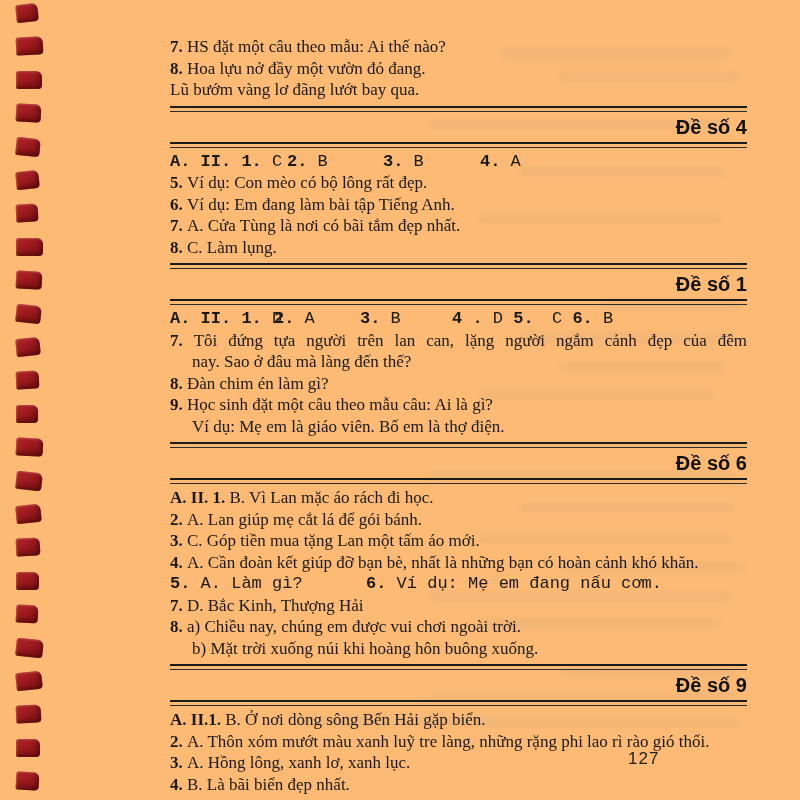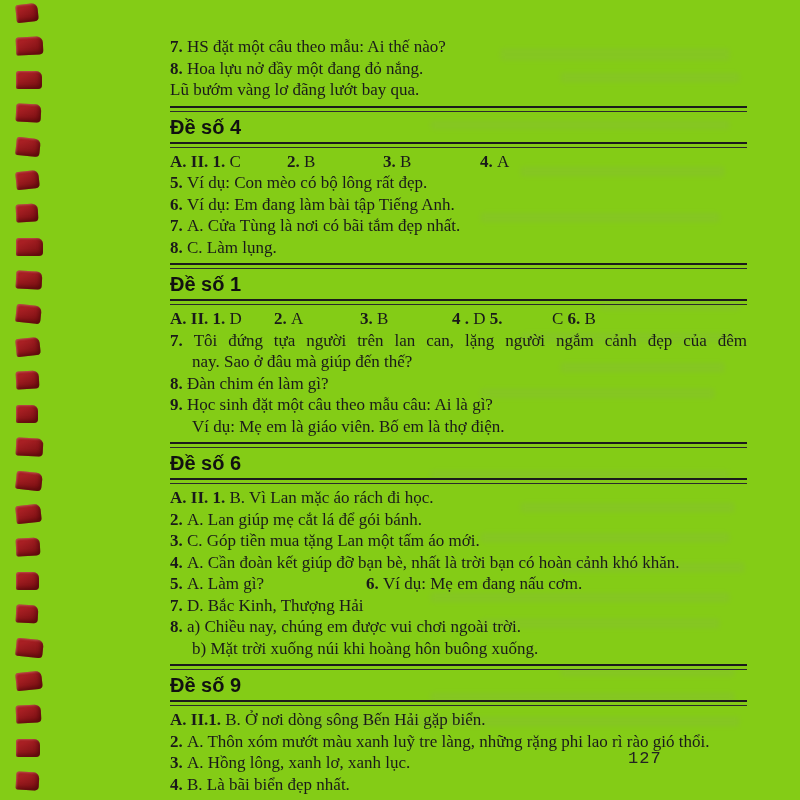--- a/index.html
+++ b/index.html
@@ -8,7 +8,7 @@
     background:#ffffff;color:#1a1a1a;
     font-family:"Liberation Serif", serif;
   }
-  .page{position:absolute;inset:0;background:#84cc16;}
+  .page{position:absolute;inset:0;background:#fdba74;}
 
   
   #edge{position:absolute;left:0;top:0;width:60px;height:800px;}

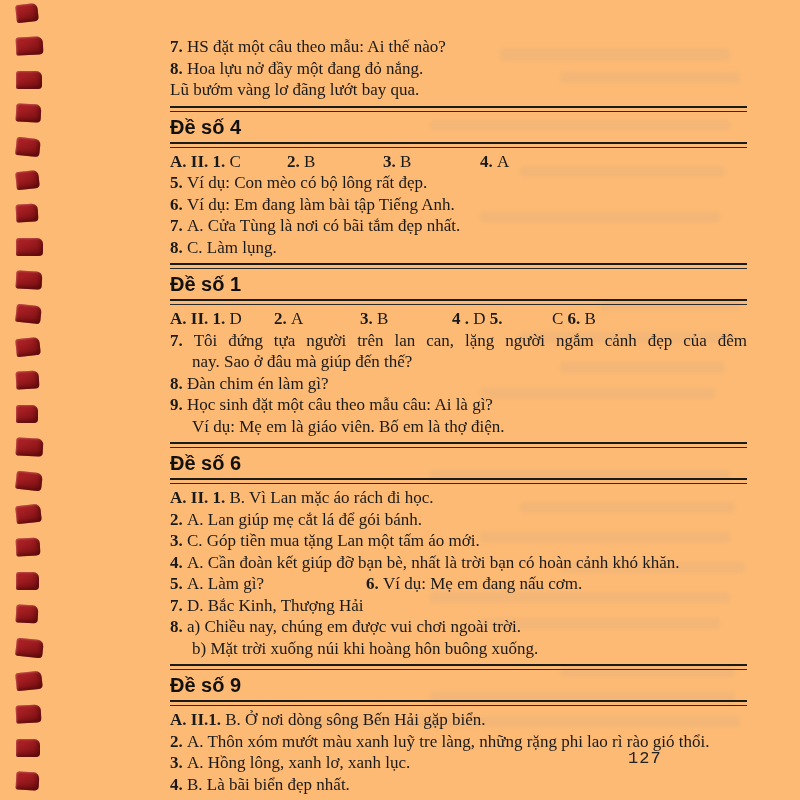--- a/index.html
+++ b/index.html
@@ -102,7 +102,7 @@
     </div>
   <div id="content">
       <div class="row"><span class="b">7. </span><span>HS đặt một câu theo mẫu: Ai thế nào?</span></div>
-      <div class="row"><span class="b">8. </span><span>Hoa lựu nở đầy một đang đỏ nắng.</span></div>
+      <div class="row"><span class="b">8. </span><span>Hoa lựu nở đầy một vườn đỏ đang.</span></div>
       <div class="row"><span>Lũ bướm vàng lơ đãng lướt bay qua.</span></div>
       <div class="sect-head">
         <div class="rule"></div>

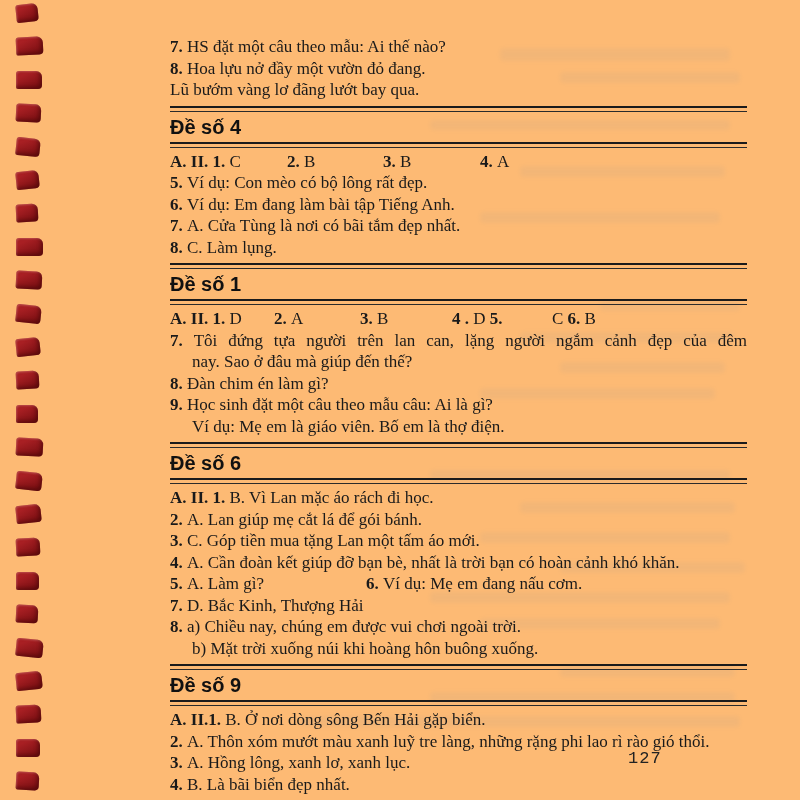--- a/index.html
+++ b/index.html
@@ -40,7 +40,7 @@
   .rule{height:3px;border-top:2px solid #1b1b1b;border-bottom:1px solid #2b2b2b;}
   .section-title{
     font-family:"Liberation Sans", sans-serif;
-    font-size:20px;font-weight:bold;text-align:left;
+    font-size:20px;font-weight:bold;text-align:right;
     line-height:24px;margin:3px 0;color:#111;
   }
 

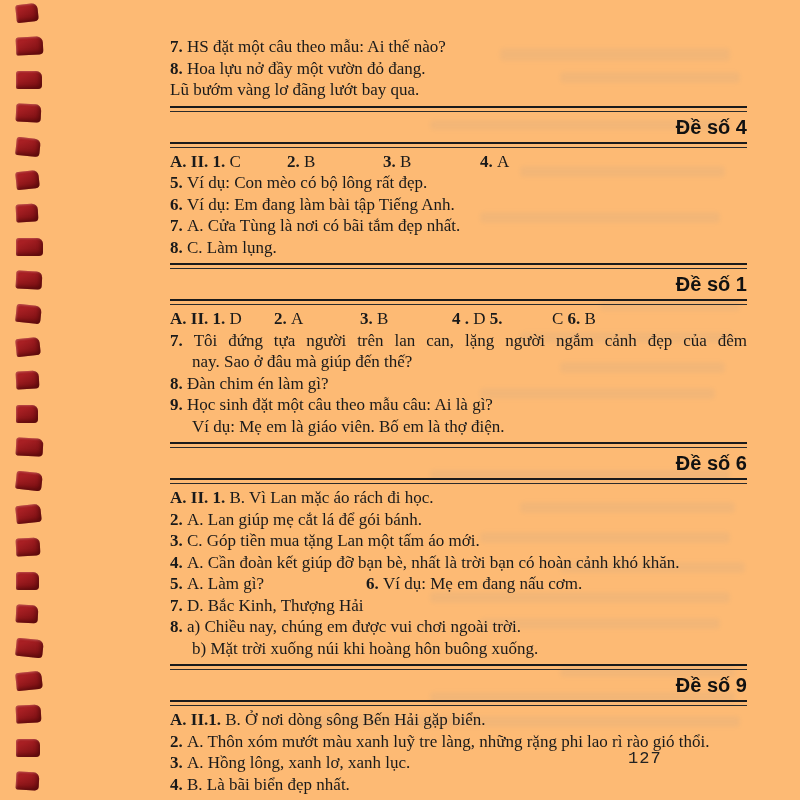--- a/index.html
+++ b/index.html
@@ -30,7 +30,7 @@
   }
   .row.indent{text-indent:0;}
   .row.stretch{text-align:justify;text-align-last:justify;}
-  .cols{display:flex;padding-left:0;text-indent:0;}
+  .cols{display:flex;padding-left:0;text-indent:0;font-family:Liberation Mono, monospace;}
   .col{flex:0 0 auto;white-space:nowrap;}
   .col:last-child{flex:0 1 auto;}
   .b{font-weight:bold;}

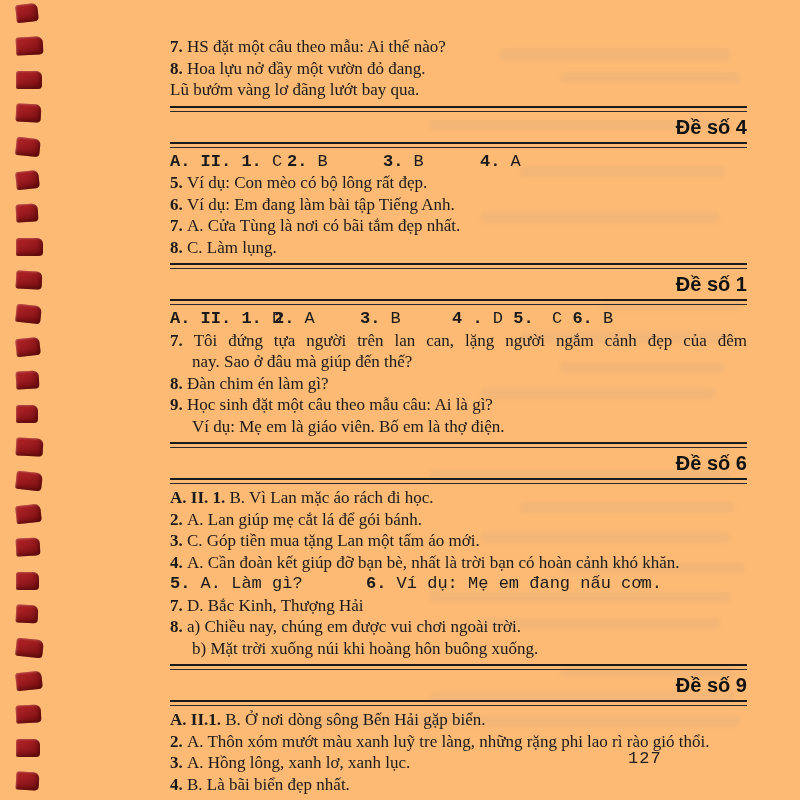--- a/index.html
+++ b/index.html
@@ -132,7 +132,7 @@
         <span class="col"><span>C </span><span class="b">6. </span><span>B</span></span>
       </div>
       <div class="row stretch"><span class="b">7. </span><span>Tôi đứng tựa người trên lan can, lặng người ngắm cảnh đẹp của đêm</span></div>
-      <div class="row indent"><span>nay. Sao ở đâu mà giúp đến thế?</span></div>
+      <div class="row indent"><span>nay. Sao ở đâu mà làng đến thế?</span></div>
       <div class="row"><span class="b">8. </span><span>Đàn chim én làm gì?</span></div>
       <div class="row"><span class="b">9. </span><span>Học sinh đặt một câu theo mẫu câu: Ai là gì?</span></div>
       <div class="row indent"><span>Ví dụ: Mẹ em là giáo viên. Bố em là thợ điện.</span></div>

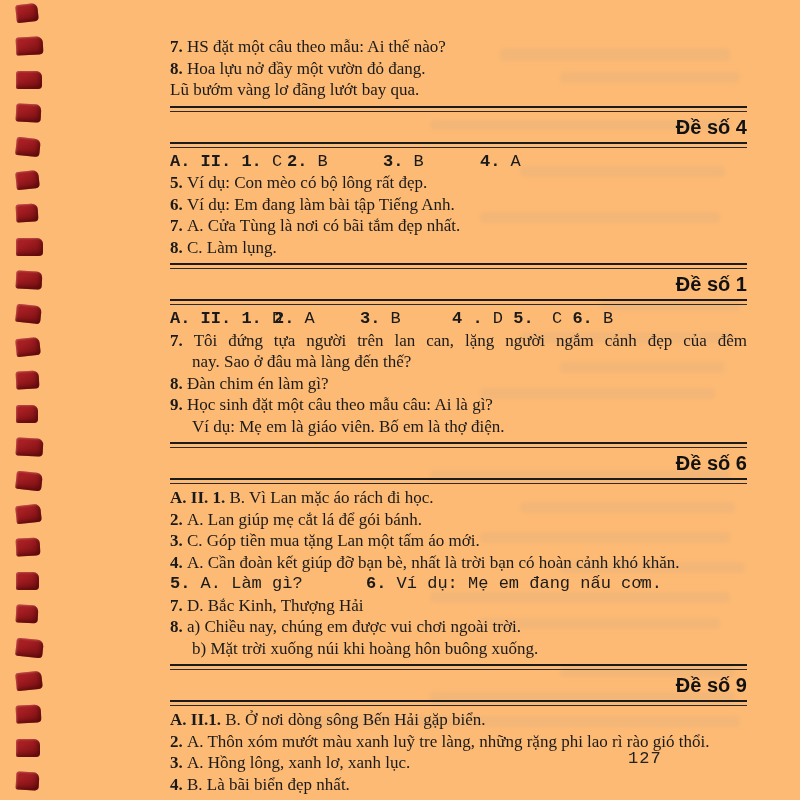--- a/index.html
+++ b/index.html
@@ -144,7 +144,7 @@
       <div class="row"><span class="b">A. II. 1. </span><span>B. Vì Lan mặc áo rách đi học.</span></div>
       <div class="row"><span class="b">2. </span><span>A. Lan giúp mẹ cắt lá để gói bánh.</span></div>
       <div class="row"><span class="b">3. </span><span>C. Góp tiền mua tặng Lan một tấm áo mới.</span></div>
-      <div class="row"><span class="b">4. </span><span>A. Cần đoàn kết giúp đỡ bạn bè, nhất là trời bạn có hoàn cảnh khó khăn.</span></div>
+      <div class="row"><span class="b">4. </span><span>A. Cần đoàn kết giúp đỡ bạn bè, nhất là những bạn có hoàn cảnh khó khăn.</span></div>
       <div class="row cols">
         <span class="col" style="width: 196px;"><span class="b">5. </span><span>A. Làm gì?</span></span>
         <span class="col"><span class="b">6. </span><span>Ví dụ: Mẹ em đang nấu cơm.</span></span>

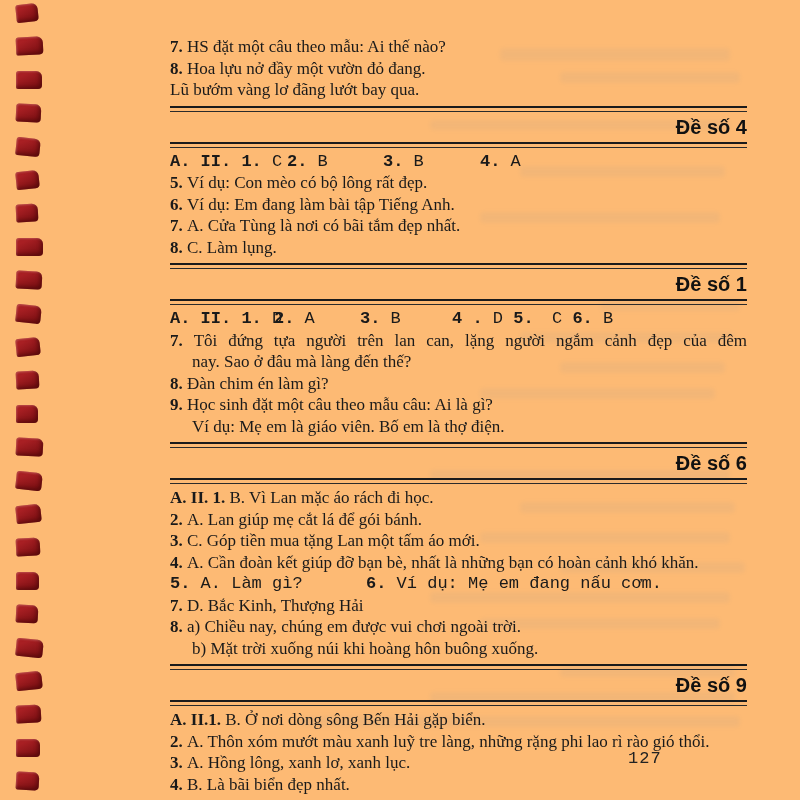--- a/index.html
+++ b/index.html
@@ -46,7 +46,7 @@
 
   .page-number{
     position:absolute;left:628px;top:749px;
-    font-family:Liberation Mono, monospace;
+    font-family:Liberation Sans, sans-serif;
     font-size:17px;color:#222;letter-spacing:1px;
   }
 </style>

